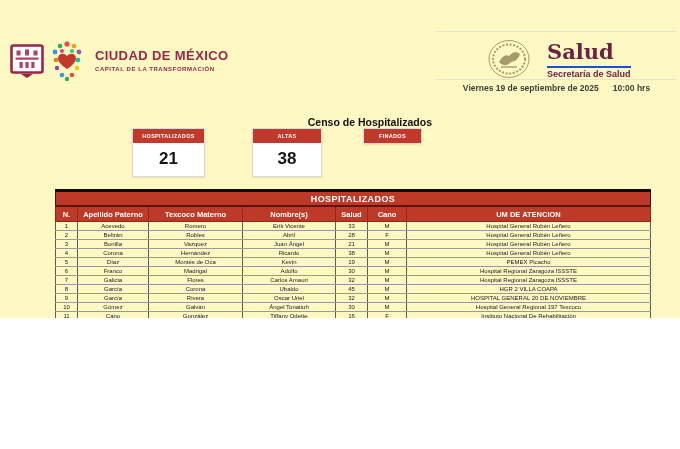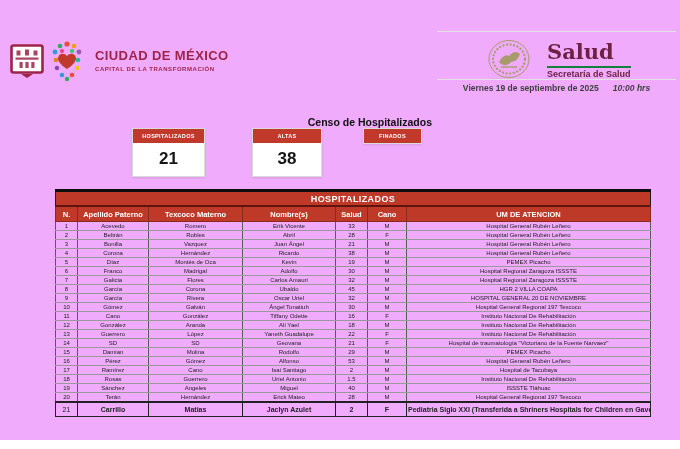--- a/index.html
+++ b/index.html
@@ -4,7 +4,7 @@
 <style>
   html,body { margin:0; padding:0; background:#ffffff; }
   body { width:680px; height:449px; font-family:"Liberation Sans", sans-serif; }
-  .page { position:relative; width:680px; height:440px; background:#f0abfc; overflow:hidden; }
+  .page { position:relative; width:680px; height:318px; background:#fef9c3; overflow:hidden; }
 
   
   .hairline { position:absolute; border-top:1px solid #e2e2e2; width:239px; left:437px; }

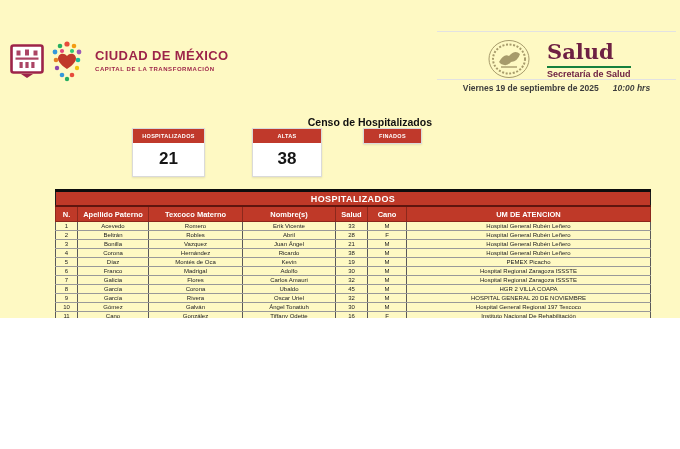--- a/index.html
+++ b/index.html
@@ -20,7 +20,7 @@
   .mx-seal     { position:absolute; left:483px; top:39px; }
   .salud-block { position:absolute; left:547px; top:38px; color:#6e2143; }
   .salud-title { font-family:"DejaVu Serif", serif; font-weight:bold; font-size:21px; line-height:27px; }
-  .salud-sub   { font-size:9px; font-weight:bold; border-top:2px solid #15803d; padding-top:1px; margin-top:1px; }
+  .salud-sub   { font-size:9px; font-weight:bold; border-top:2px solid #1d4ed8; padding-top:1px; margin-top:1px; }
 
   .date-line { position:absolute; left:437px; top:83px; width:239px; text-align:center;
                font-size:8.5px; font-weight:bold; color:#3d3d3d; }

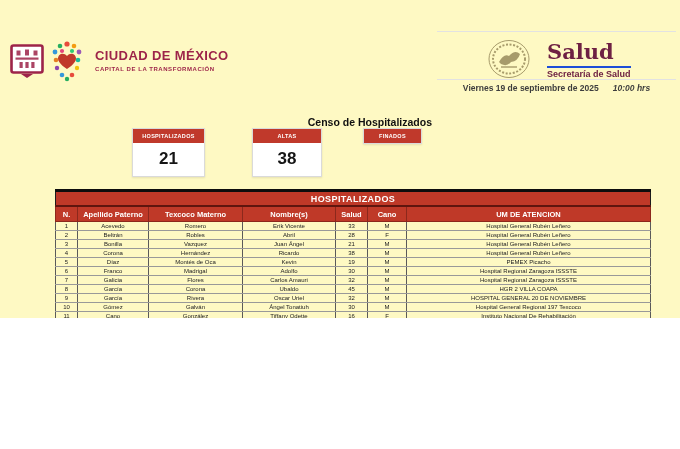--- a/index.html
+++ b/index.html
@@ -24,7 +24,7 @@
 
   .date-line { position:absolute; left:437px; top:83px; width:239px; text-align:center;
                font-size:8.5px; font-weight:bold; color:#3d3d3d; }
-  .date-line .time { margin-left:14px;font-style:italic; }
+  .date-line .time { margin-left:14px; }
 
   
   .doc-title { position:absolute; left:120px; top:116px; width:312px; text-align:right;

